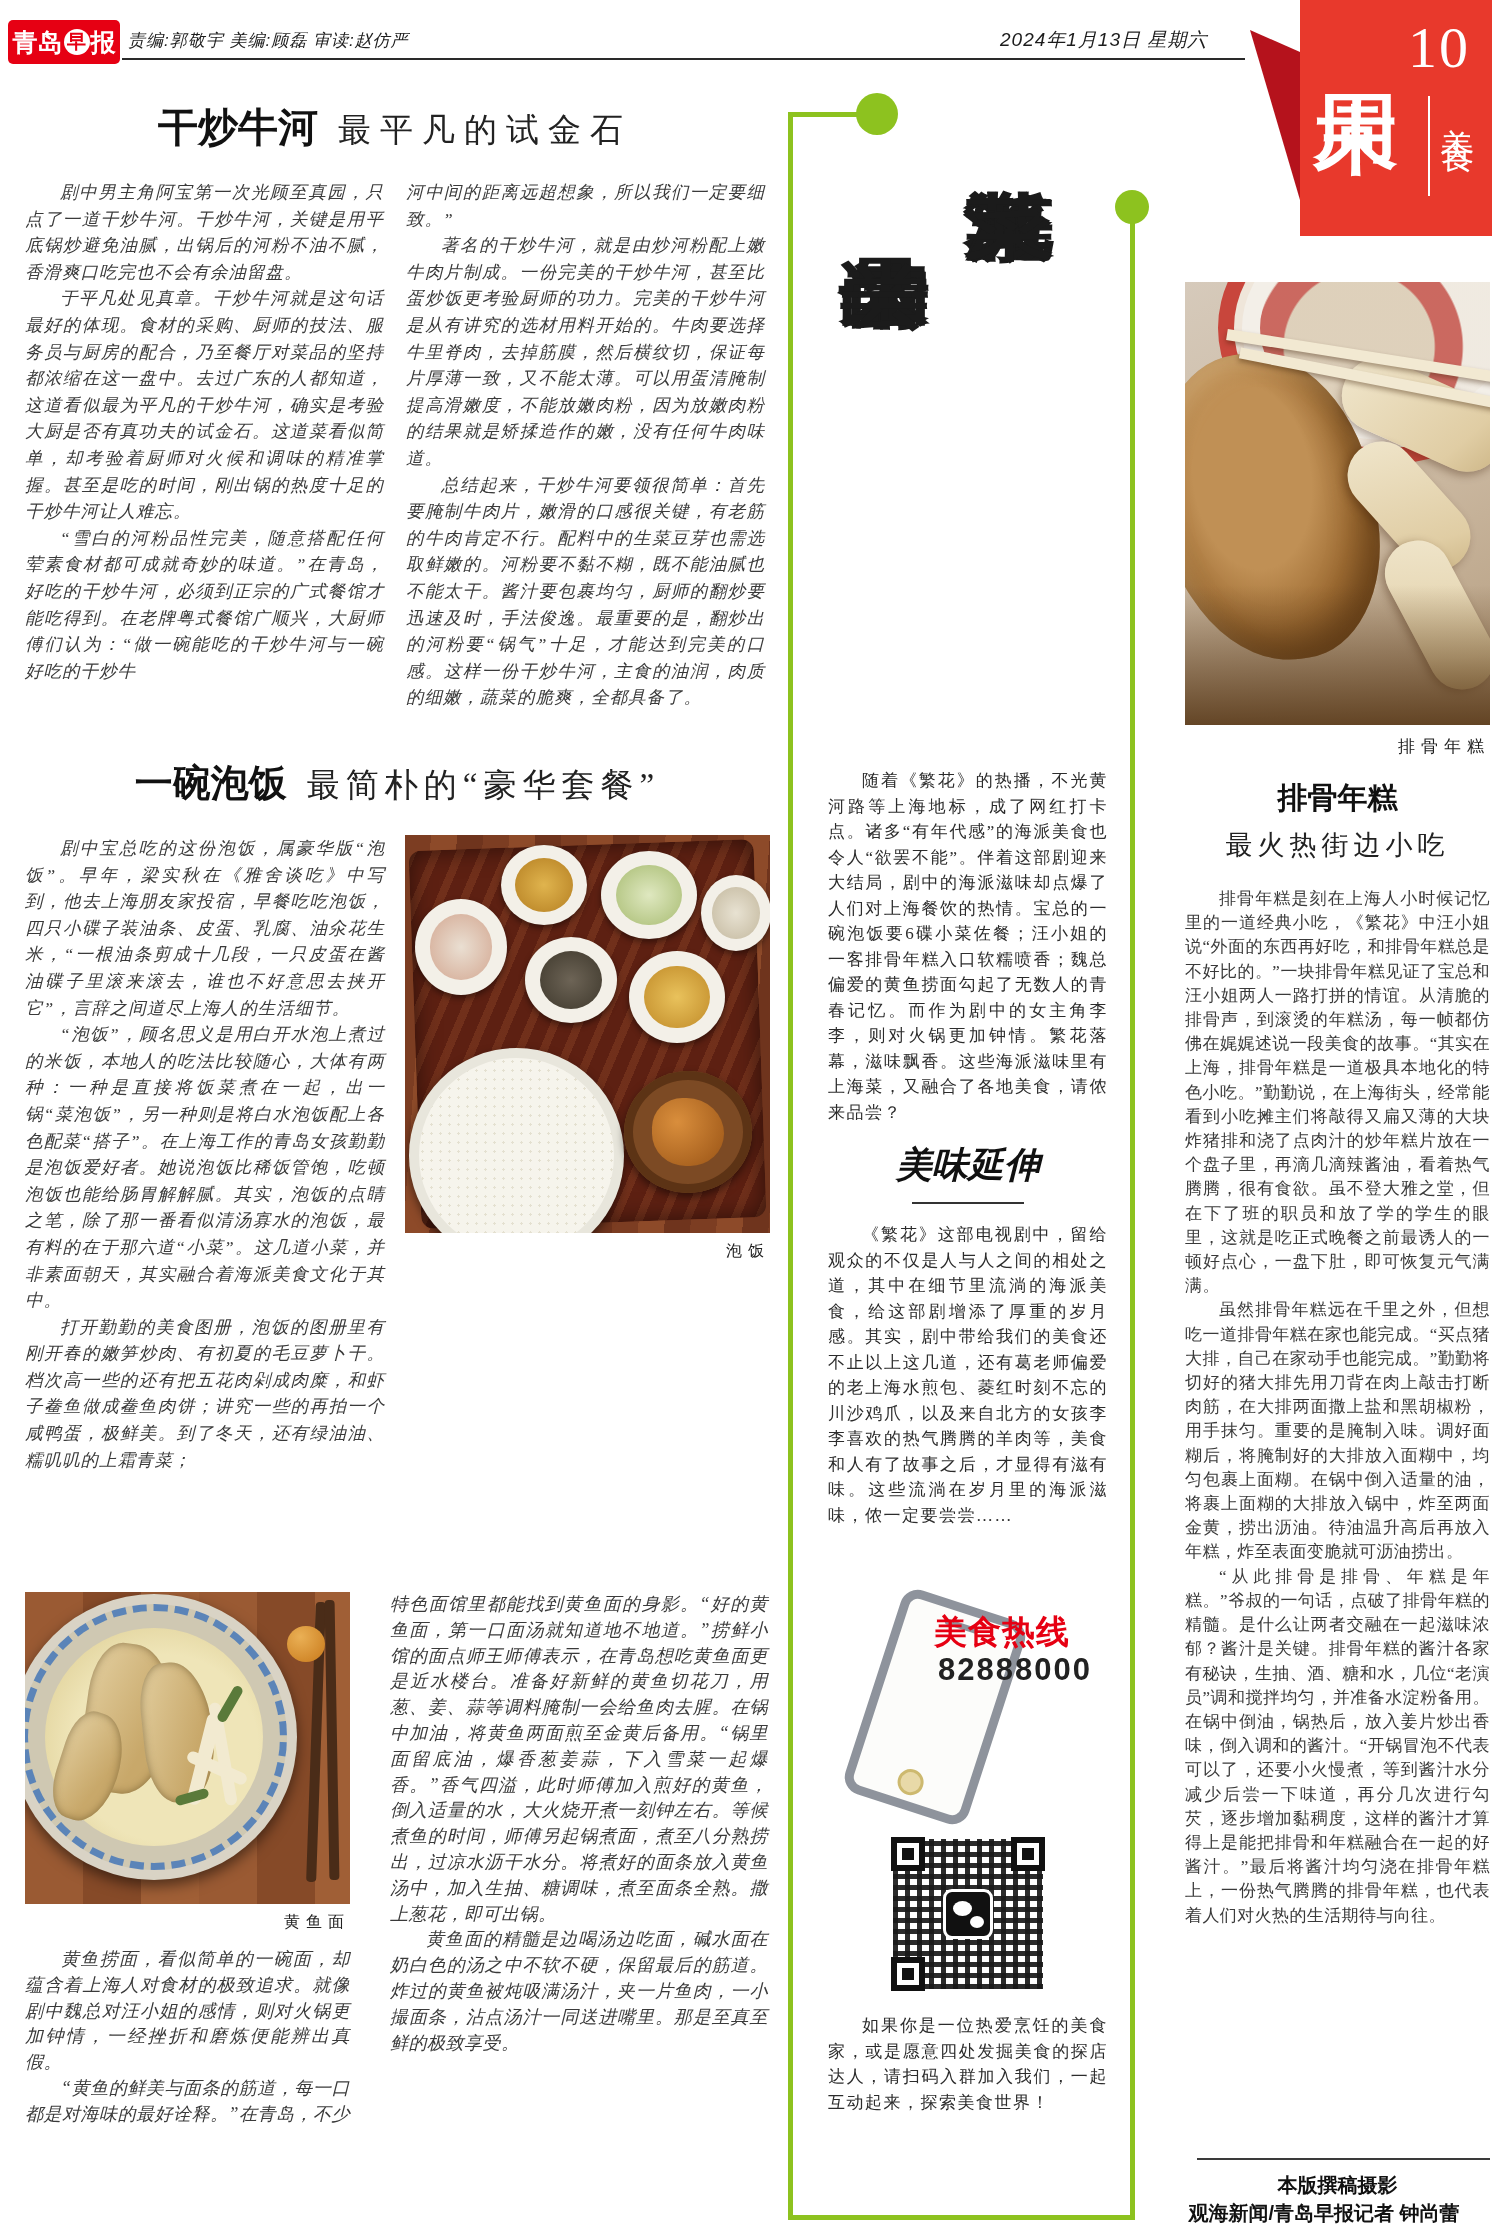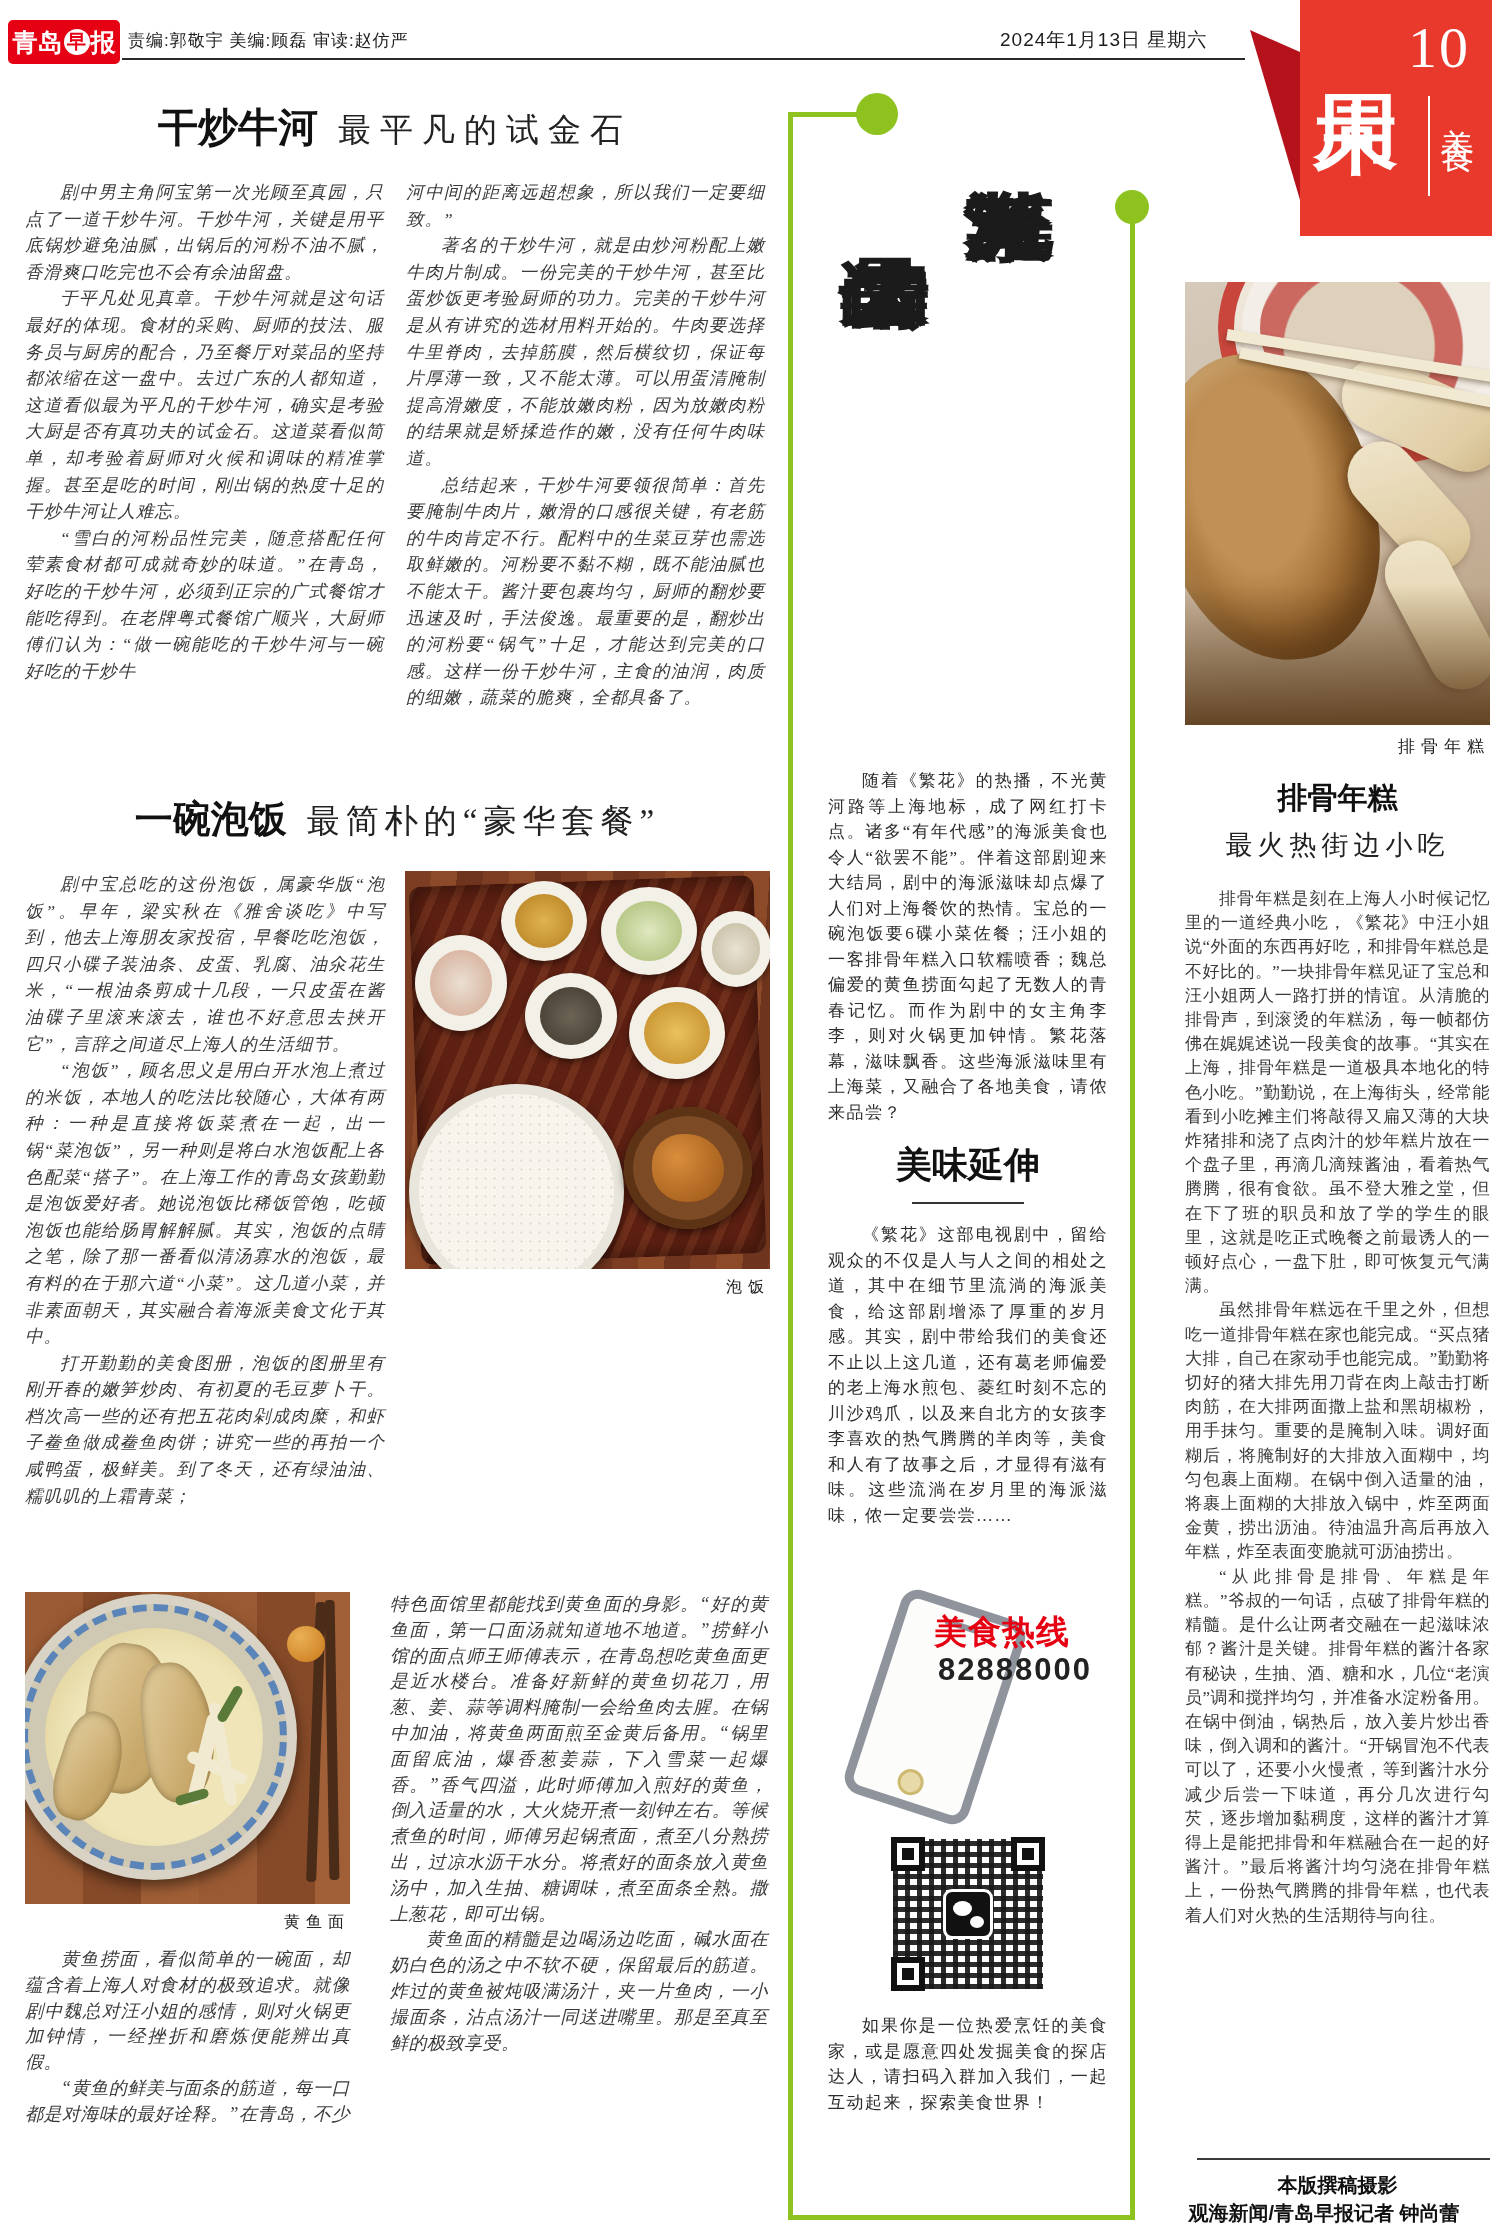--- a/index.html
+++ b/index.html
@@ -6,7 +6,7 @@
   #page{position:relative;width:1500px;height:2237px;background:#fff;overflow:hidden;
         font-family:"Liberation Serif",serif;color:#2f2f2f;}
   .abs{position:absolute;}
-  .sans{font-family:"Liberation Sans",sans-serif;}
+  .sans{font-family:"Liberation Sans",sans-serif;font-style:italic;}
 
   
   #logo{left:8px;top:20px;width:112px;height:44px;background:#e60013;border-radius:5px;

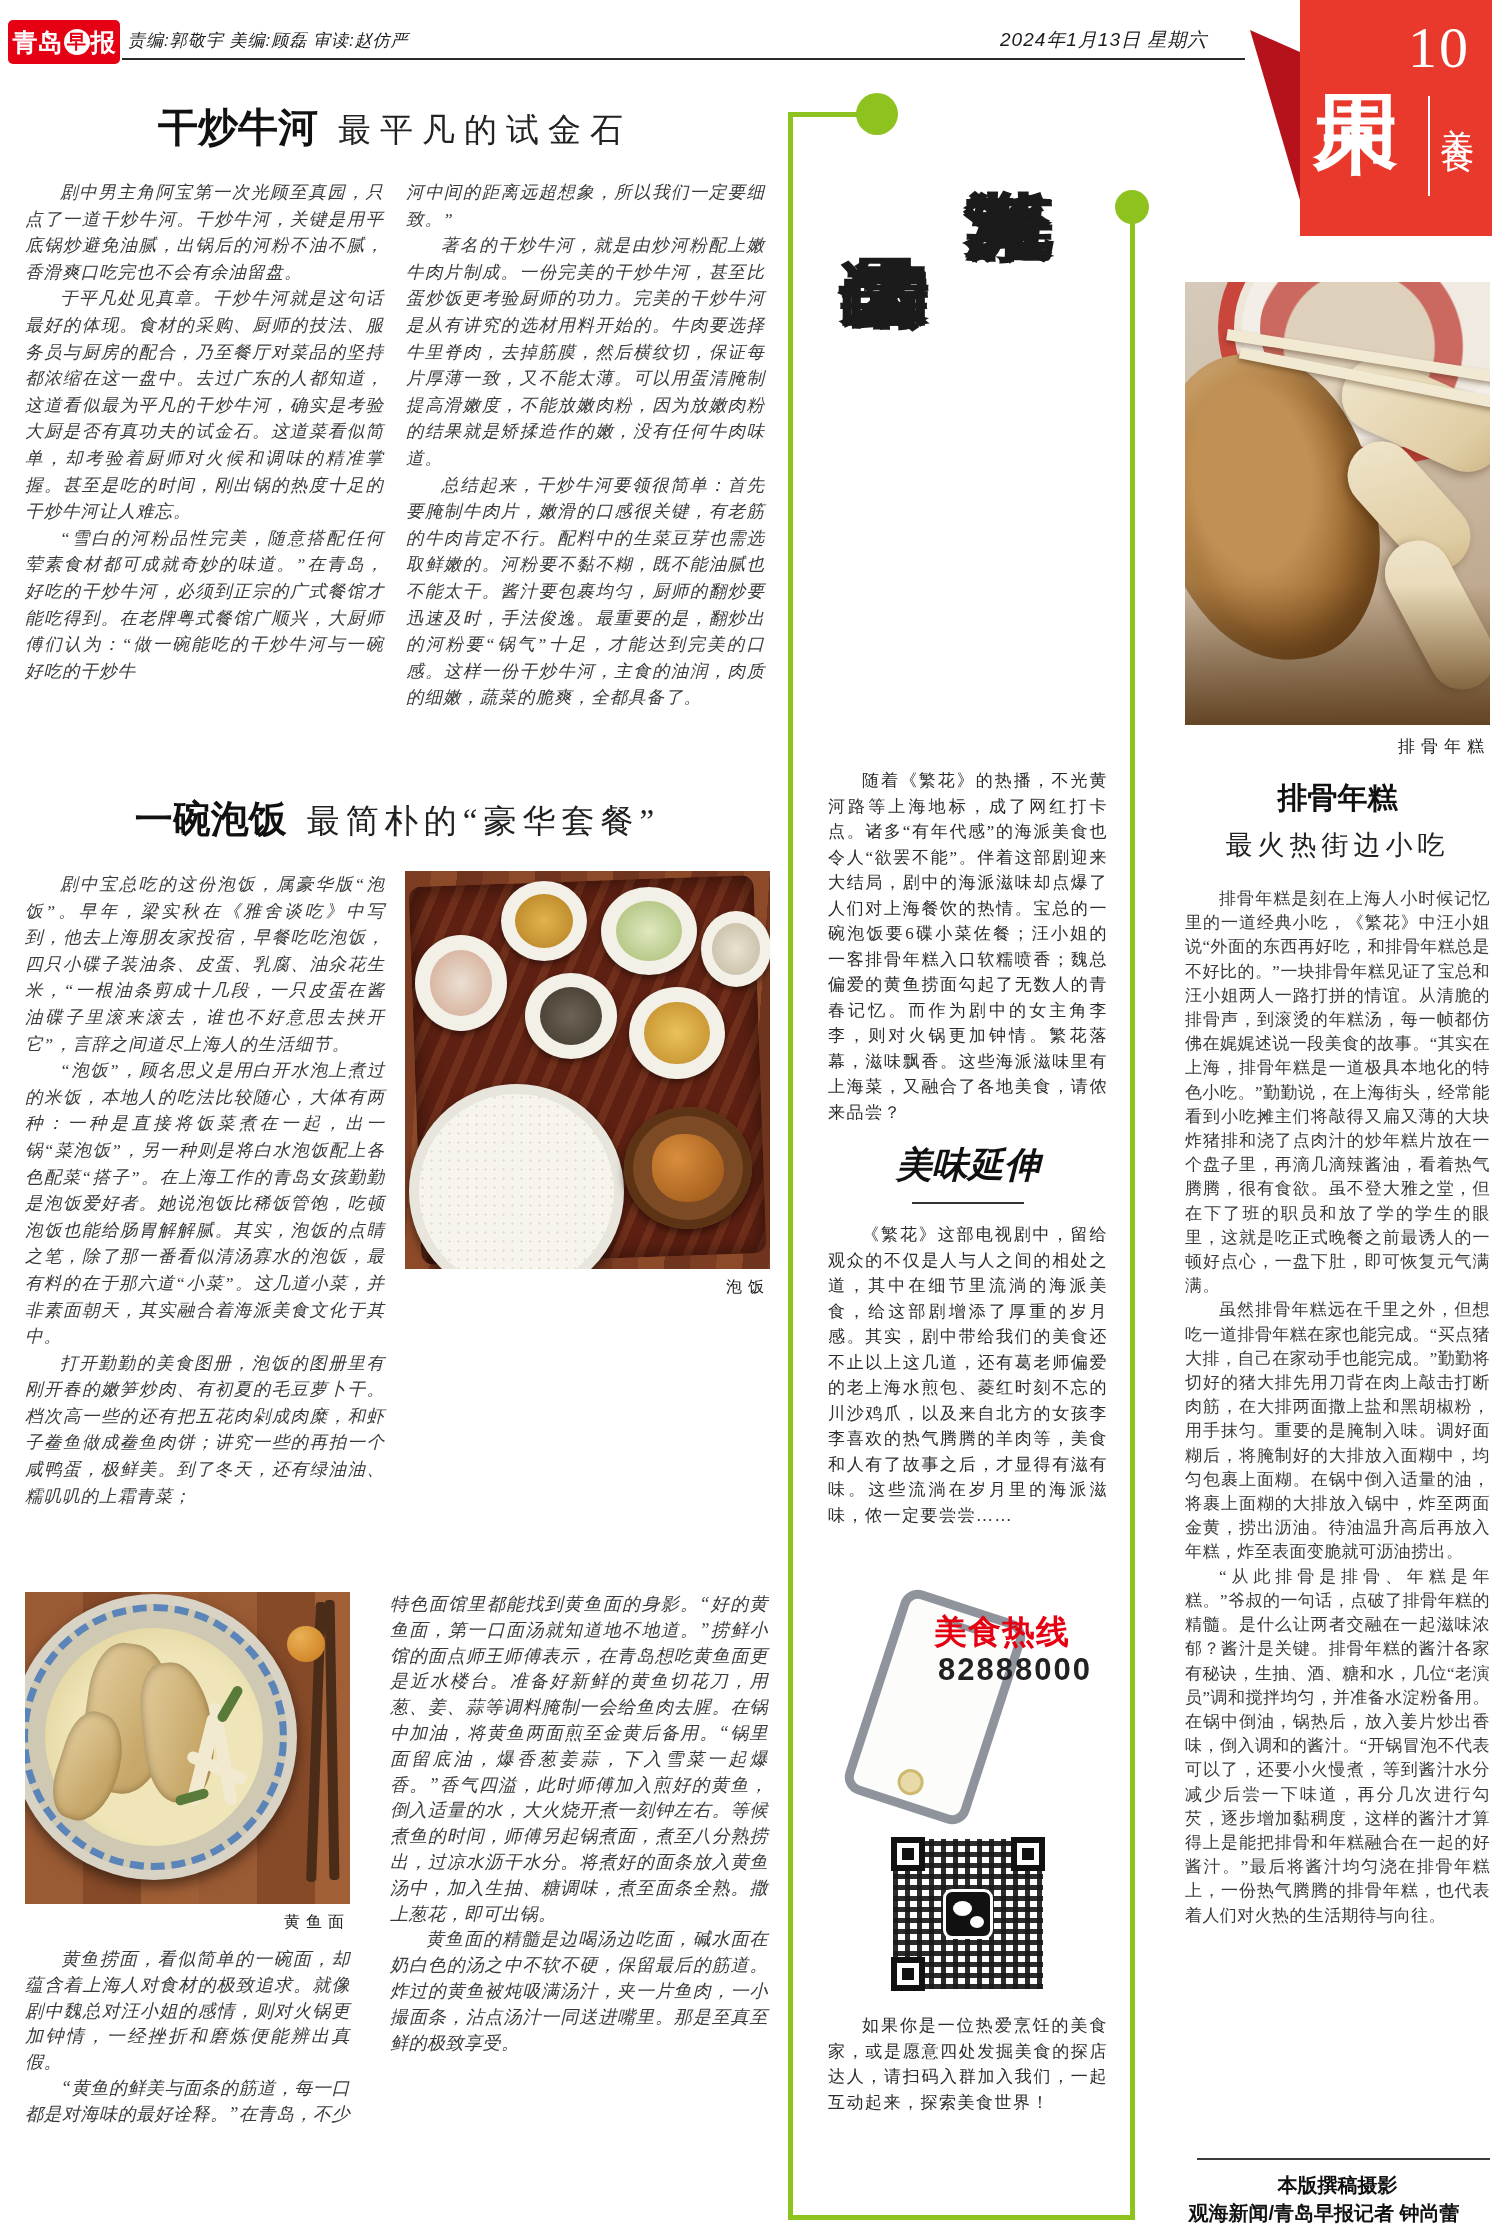--- a/index.html
+++ b/index.html
@@ -44,7 +44,7 @@
   #a1 .cols{gap:22px;} #a1 .col{width:359px;}
   #a1 p{font-size:17.5px;line-height:26.6px;letter-spacing:1px;}
 
-  #a2{left:25px;top:758px;width:745px;margin-top:36px;}
+  #a2{left:25px;top:758px;width:745px;}
   #a2 .art-title{margin-bottom:26px;}
   #a2 .t1{font-size:38px;} #a2 .t2{font-size:33px;letter-spacing:6px;}
   #a2 .cols{gap:20px;} #a2 .colA{width:360px;} #a2 .colB{width:365px;}

